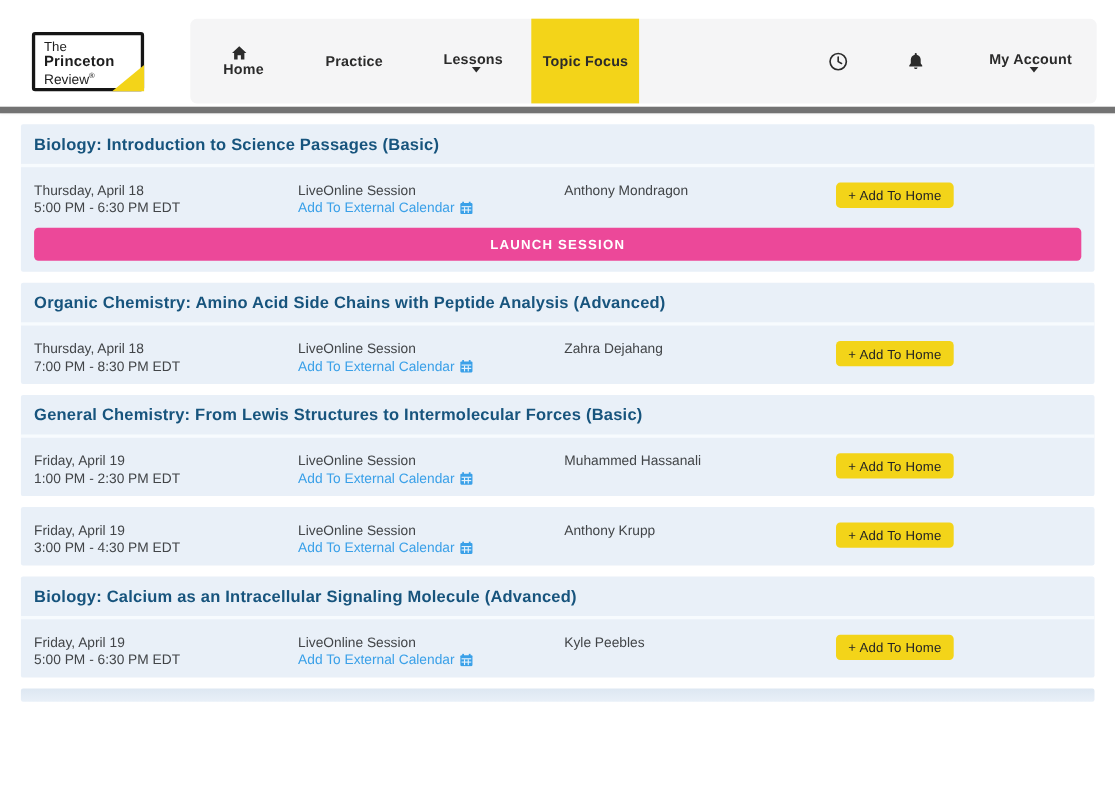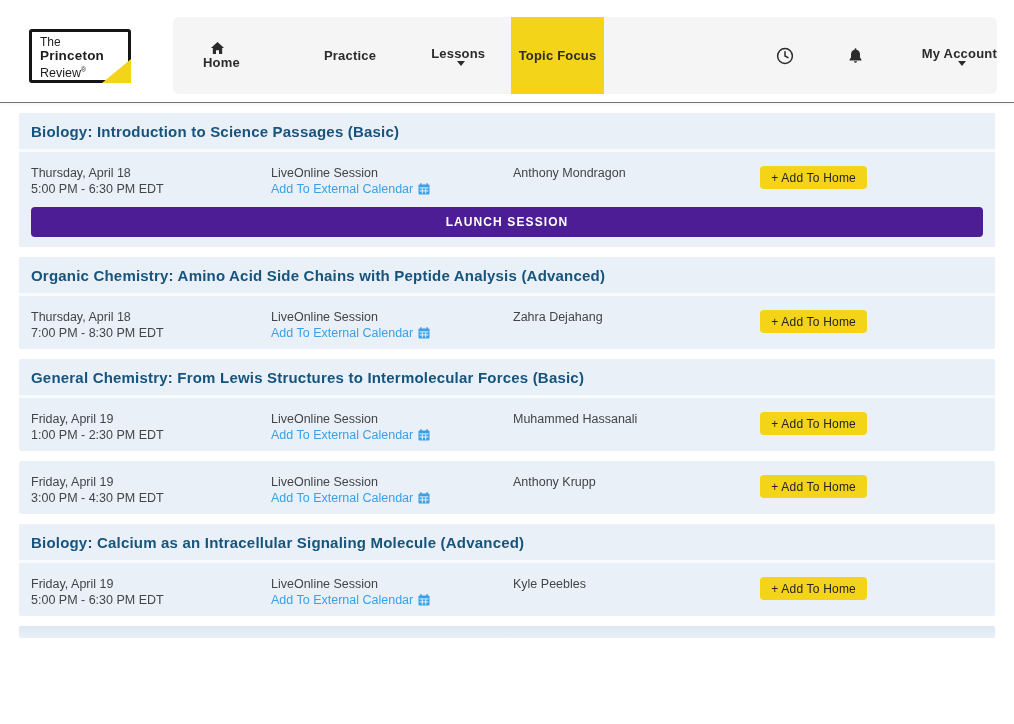--- a/index.html
+++ b/index.html
@@ -12,7 +12,7 @@
   
   header {
     position: relative; height: 103px; background: #fff;
-    border-bottom: 1px solid #737373;
+    border-bottom: 6px solid #737373;
     box-shadow: 0 1px 3px rgba(0,0,0,0.05);
   }
   .logo {

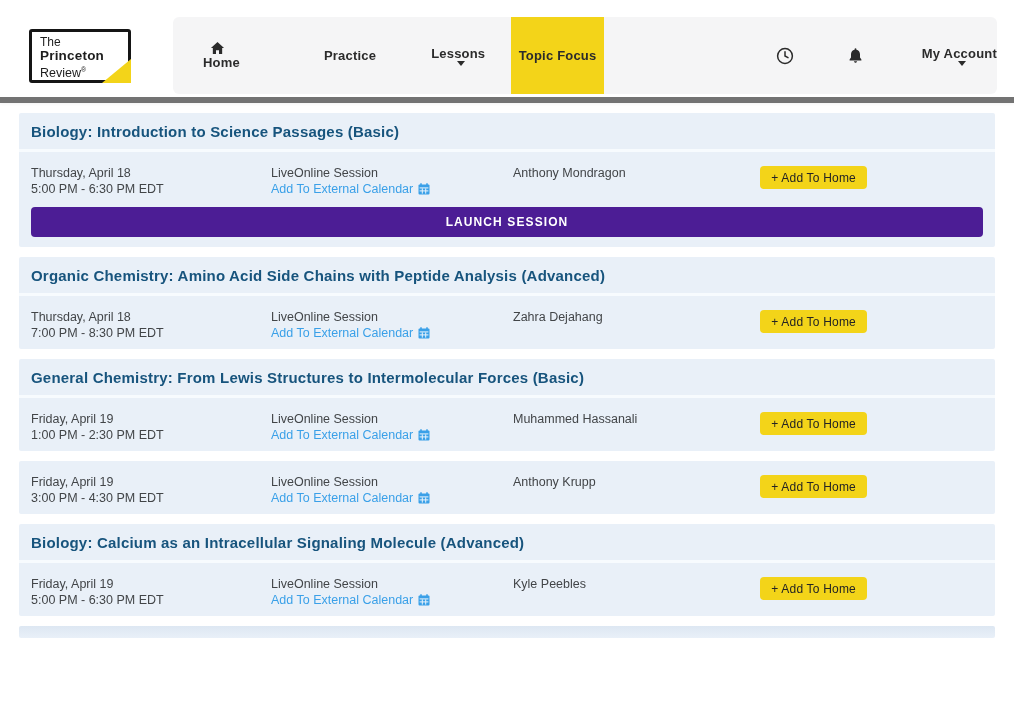--- a/index.html
+++ b/index.html
@@ -46,7 +46,7 @@
     flex-direction: column;
   }
   .nav-home     { margin-left: 30px; }
-  .nav-practice { margin-left: 84px; }
+  .nav-practice { margin-left: 56px; }
   .nav-lessons  { margin-left: 55px; }
   .nav-home svg { margin-right: 7px; }
   .caret {

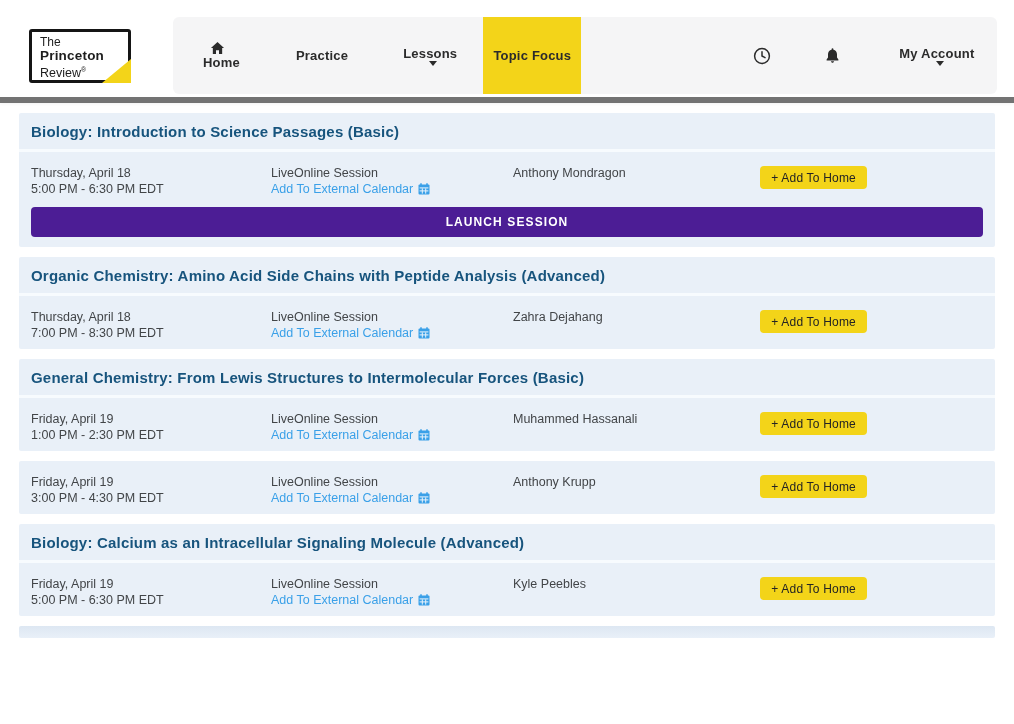--- a/index.html
+++ b/index.html
@@ -100,7 +100,7 @@
   .launch-row { padding: 2px 12px 10px; }
   .launch-btn {
     width: 100%; height: 30px; border: none; border-radius: 4px;
-    background: #4c1d95; color: #fff; font-family: inherit;
+    background: #ec4899; color: #fff; font-family: inherit;
     font-size: 12px; font-weight: 700; letter-spacing: 1.1px; cursor: pointer;
   }
   .card.partial {

